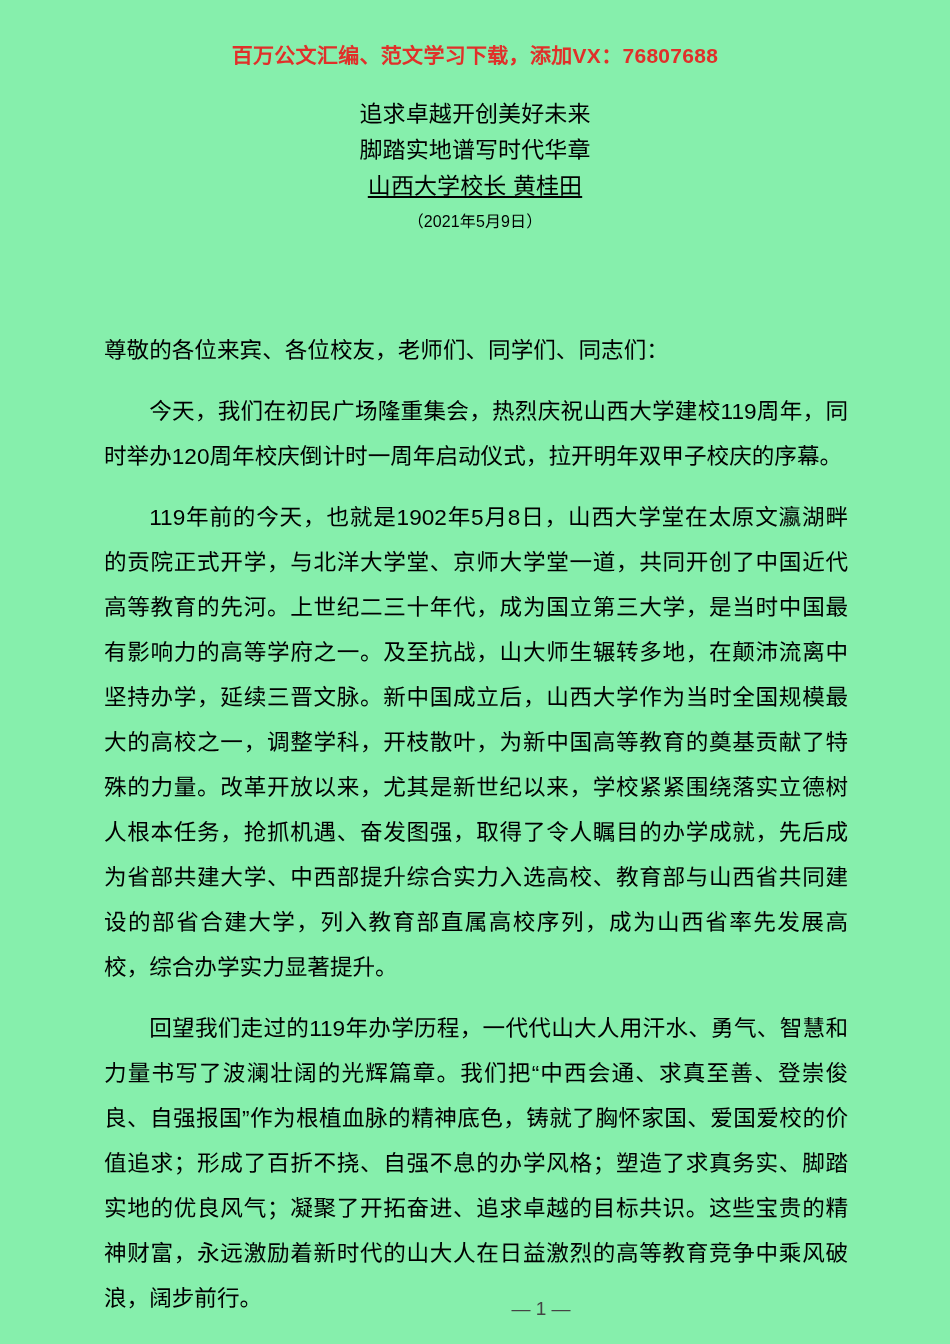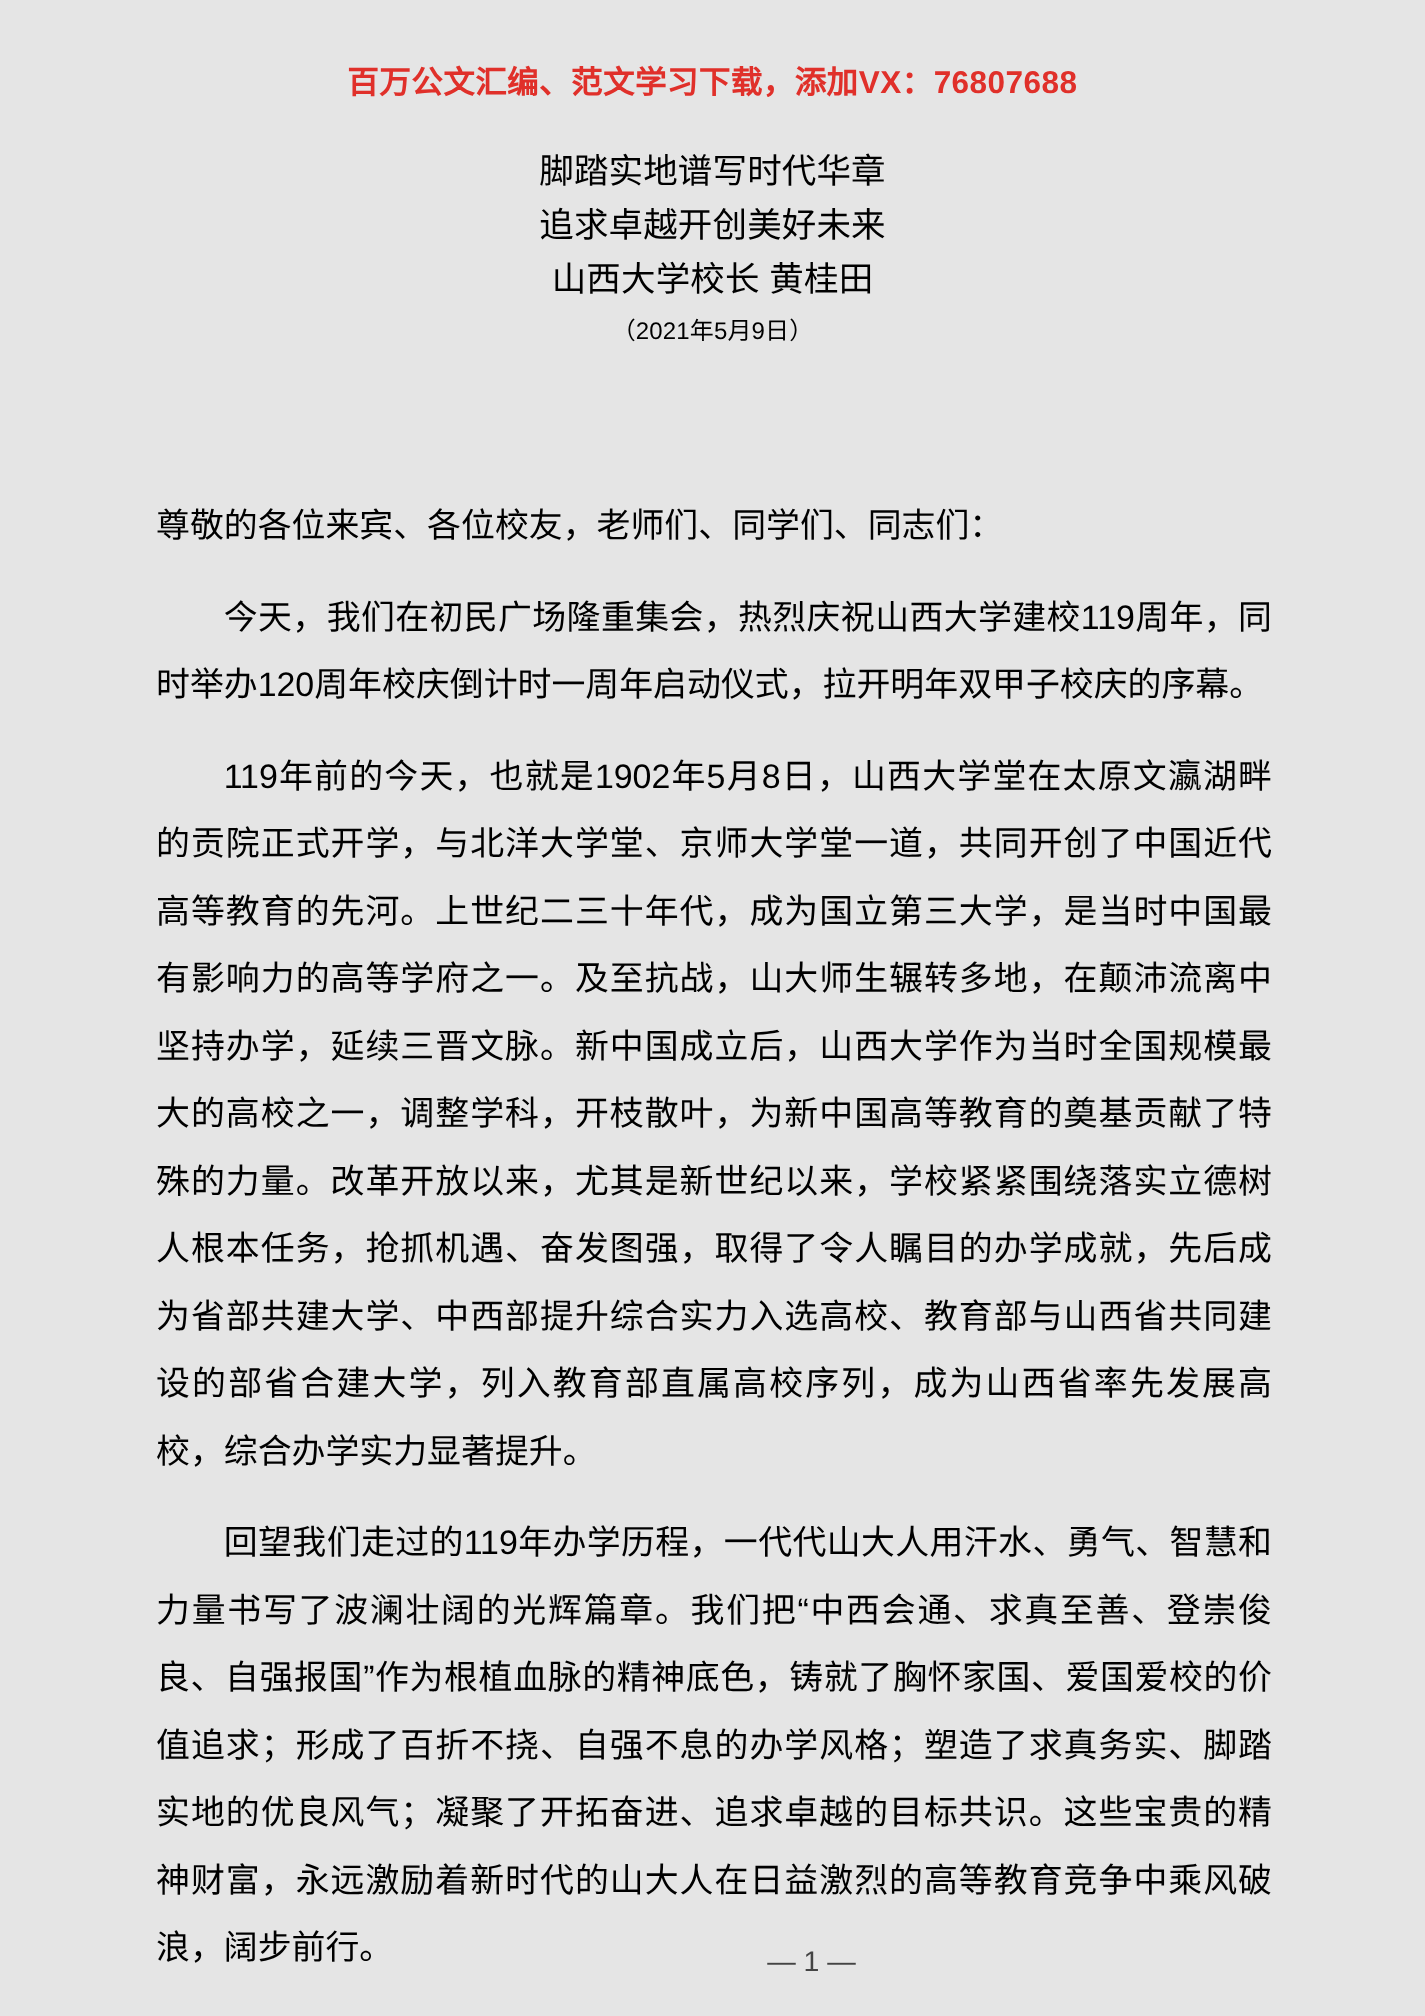--- a/index.html
+++ b/index.html
@@ -116,7 +116,7 @@
 </head>
 <body>
 
-<div id="page" style="background: #e5e5e5; color: rgb(0, 0, 0); width: 950px; height: 1344px;">
+<div id="page" style="background: #86efac; color: rgb(0, 0, 0); width: 950px; height: 1344px;">
 
   <div class="promo-banner">
     <span style="color: rgb(224, 48, 42);">百万公文汇编、范文学习下载，添加VX：76807688</span>

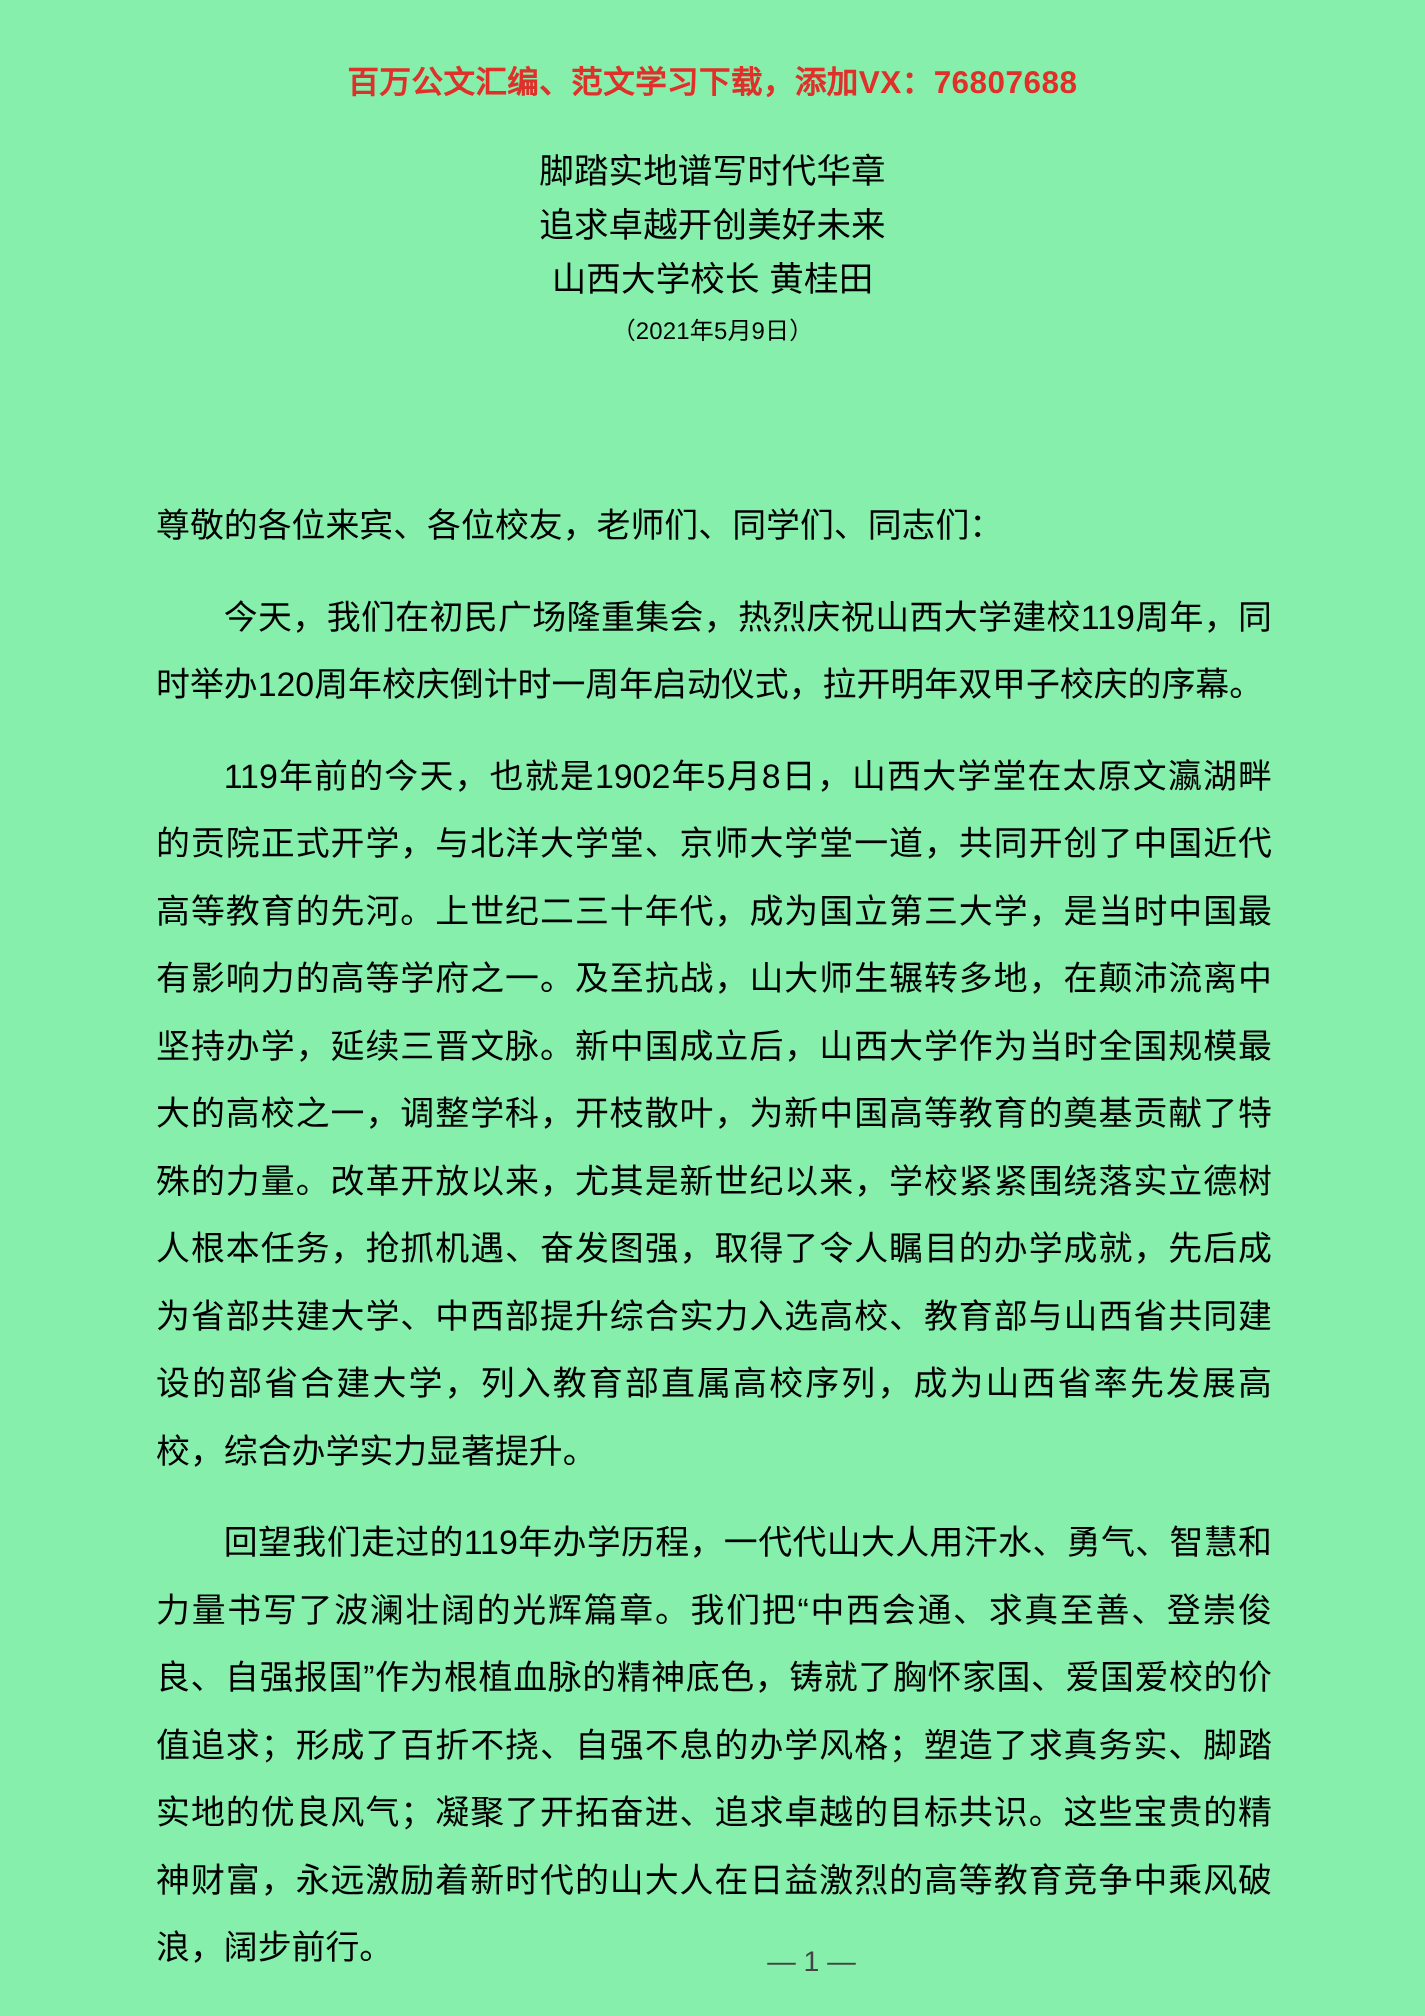--- a/index.html
+++ b/index.html
@@ -123,8 +123,8 @@
   </div>
 
   <div class="title-block">
+    <div class="title-line main-title">追求卓越开创美好未来</div>
     <div class="title-line main-title">脚踏实地谱写时代华章</div>
-    <div class="title-line main-title">追求卓越开创美好未来</div>
     <div class="title-line speaker-line">山西大学校长  黄桂田</div>
     <div class="title-line date-line">（2021年5月9日）</div>
   </div>

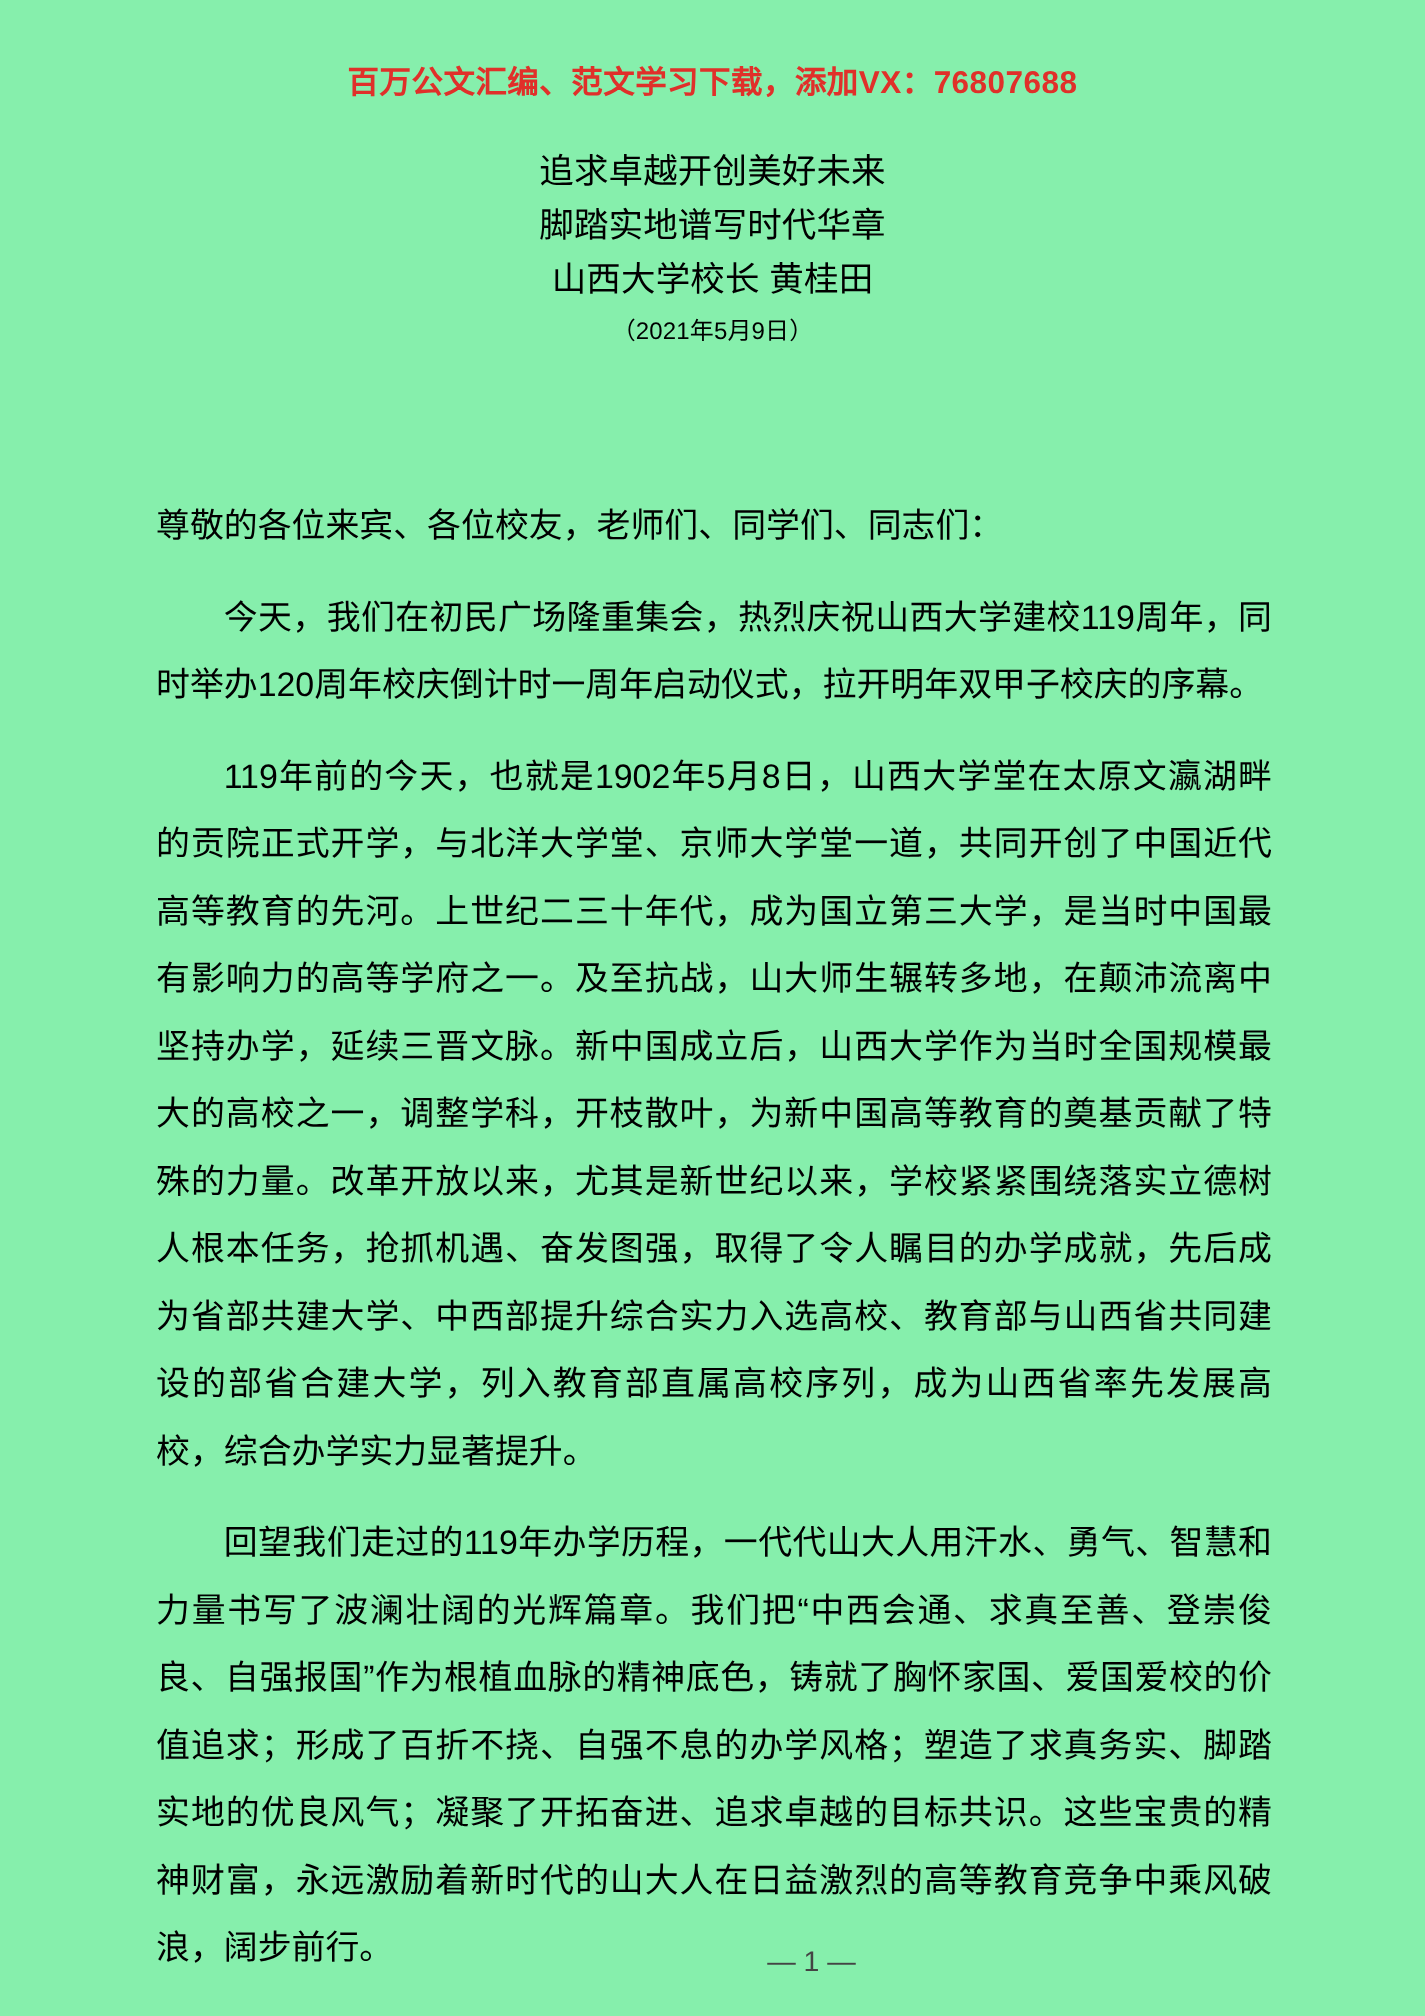--- a/index.html
+++ b/index.html
@@ -67,6 +67,7 @@
 
   .title-line.speaker-line {
     font-size: 23px;
+    text-decoration: underline;
   }
 
   .title-line.date-line {

